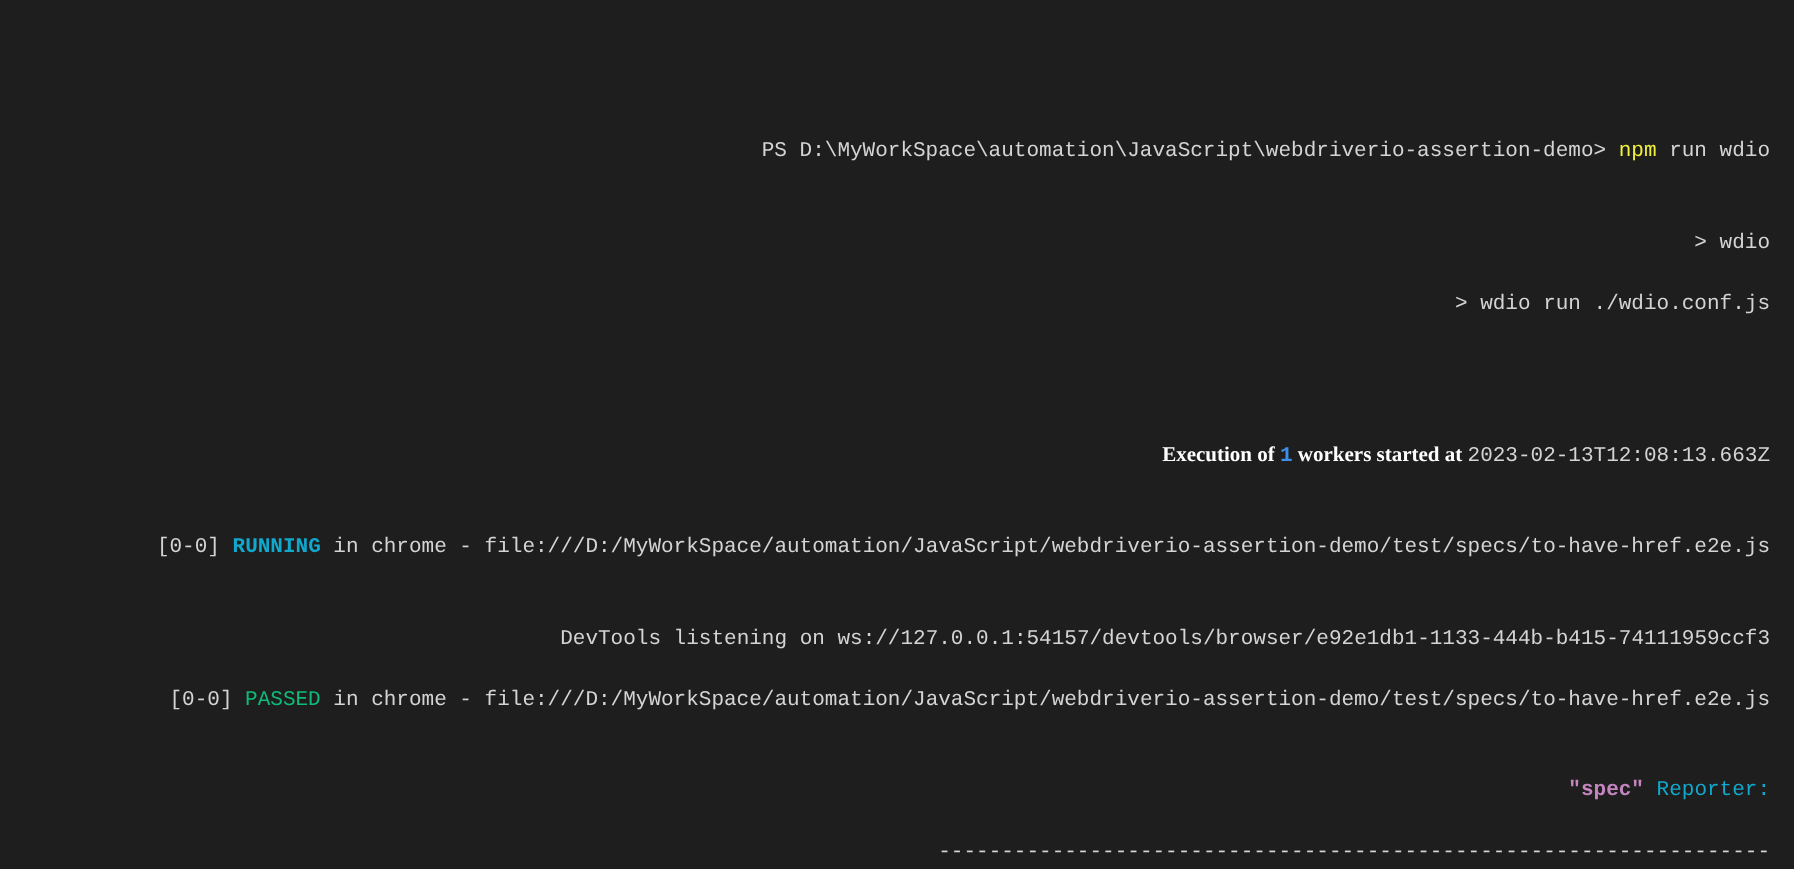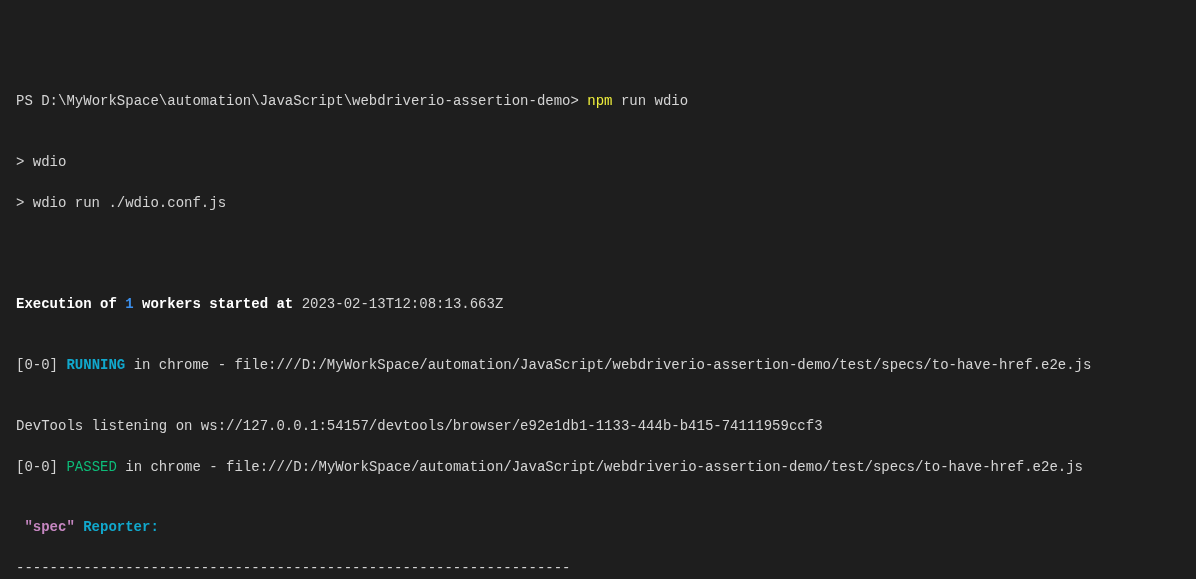--- a/index.html
+++ b/index.html
@@ -6,6 +6,7 @@
       margin: 0;
       padding: 0;
       box-sizing: border-box;
+      text-align: right;
     }
     body {
       background: #1e1e1e;

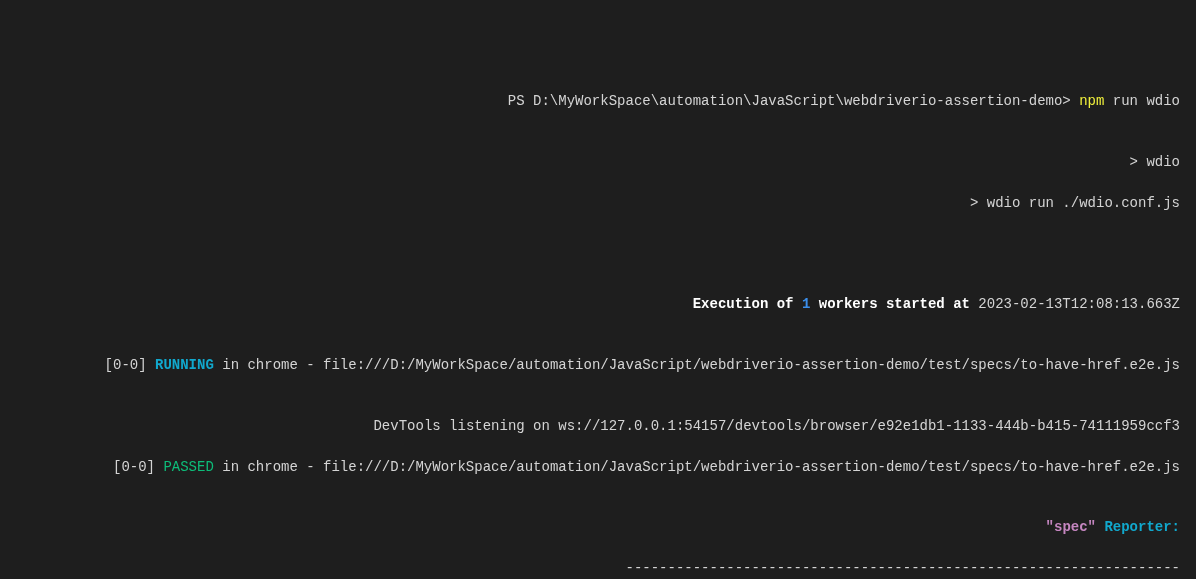--- a/index.html
+++ b/index.html
@@ -20,7 +20,7 @@
       height: 579px;
       overflow: hidden;
     }
-    .bold-white { color: #ffffff; font-weight: bold; }
+    .bold-white { color: #ffffff; font-weight: bold; font-family: Liberation Serif, serif; }
     .yellow { color: #f1f13c; }
     .blue-bright { color: #3b8eea; font-weight: bold;}
     .cyan { color: #11a8cd; font-weight: bold; margin-top: 37px; }

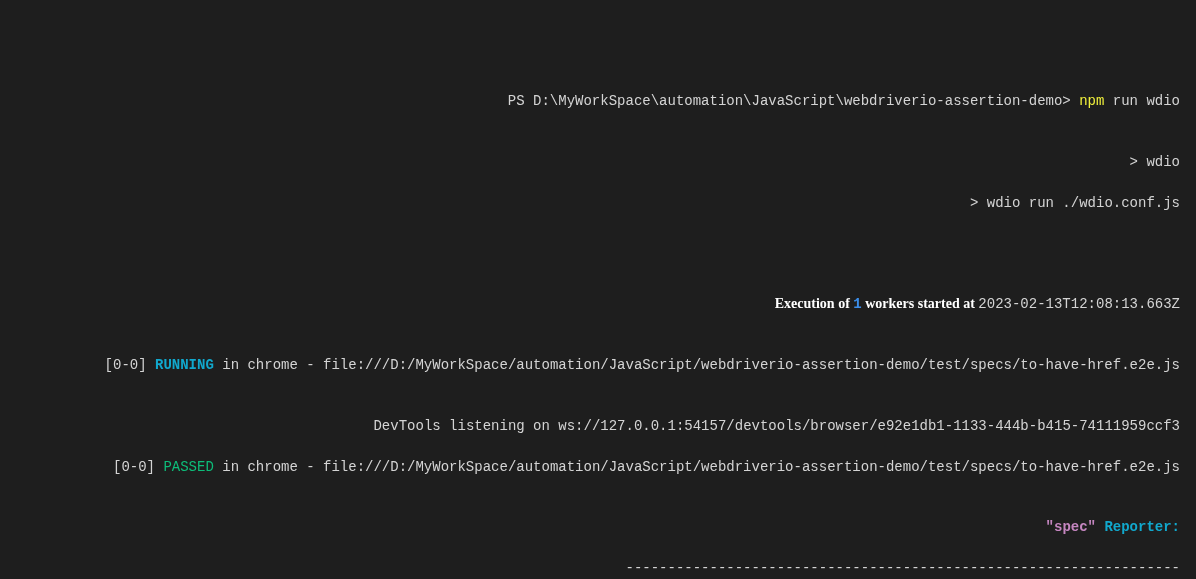--- a/index.html
+++ b/index.html
@@ -26,7 +26,7 @@
     .cyan { color: #11a8cd; font-weight: bold; margin-top: 37px; }
     .green { color: #0dbc79; font-weight: normal; }
     .magenta { color: #c586c0; font-weight: bold; }
-    .cyan-reporter { color: #11a8cd; font-weight: bold; margin-top: 44px; }
+    .cyan-reporter { color: #11a8cd; font-weight: normal; margin-top: 44px; }
     .l { display: block; }
     .lg { display: block; margin-top: 1.45em; }
   </style>

